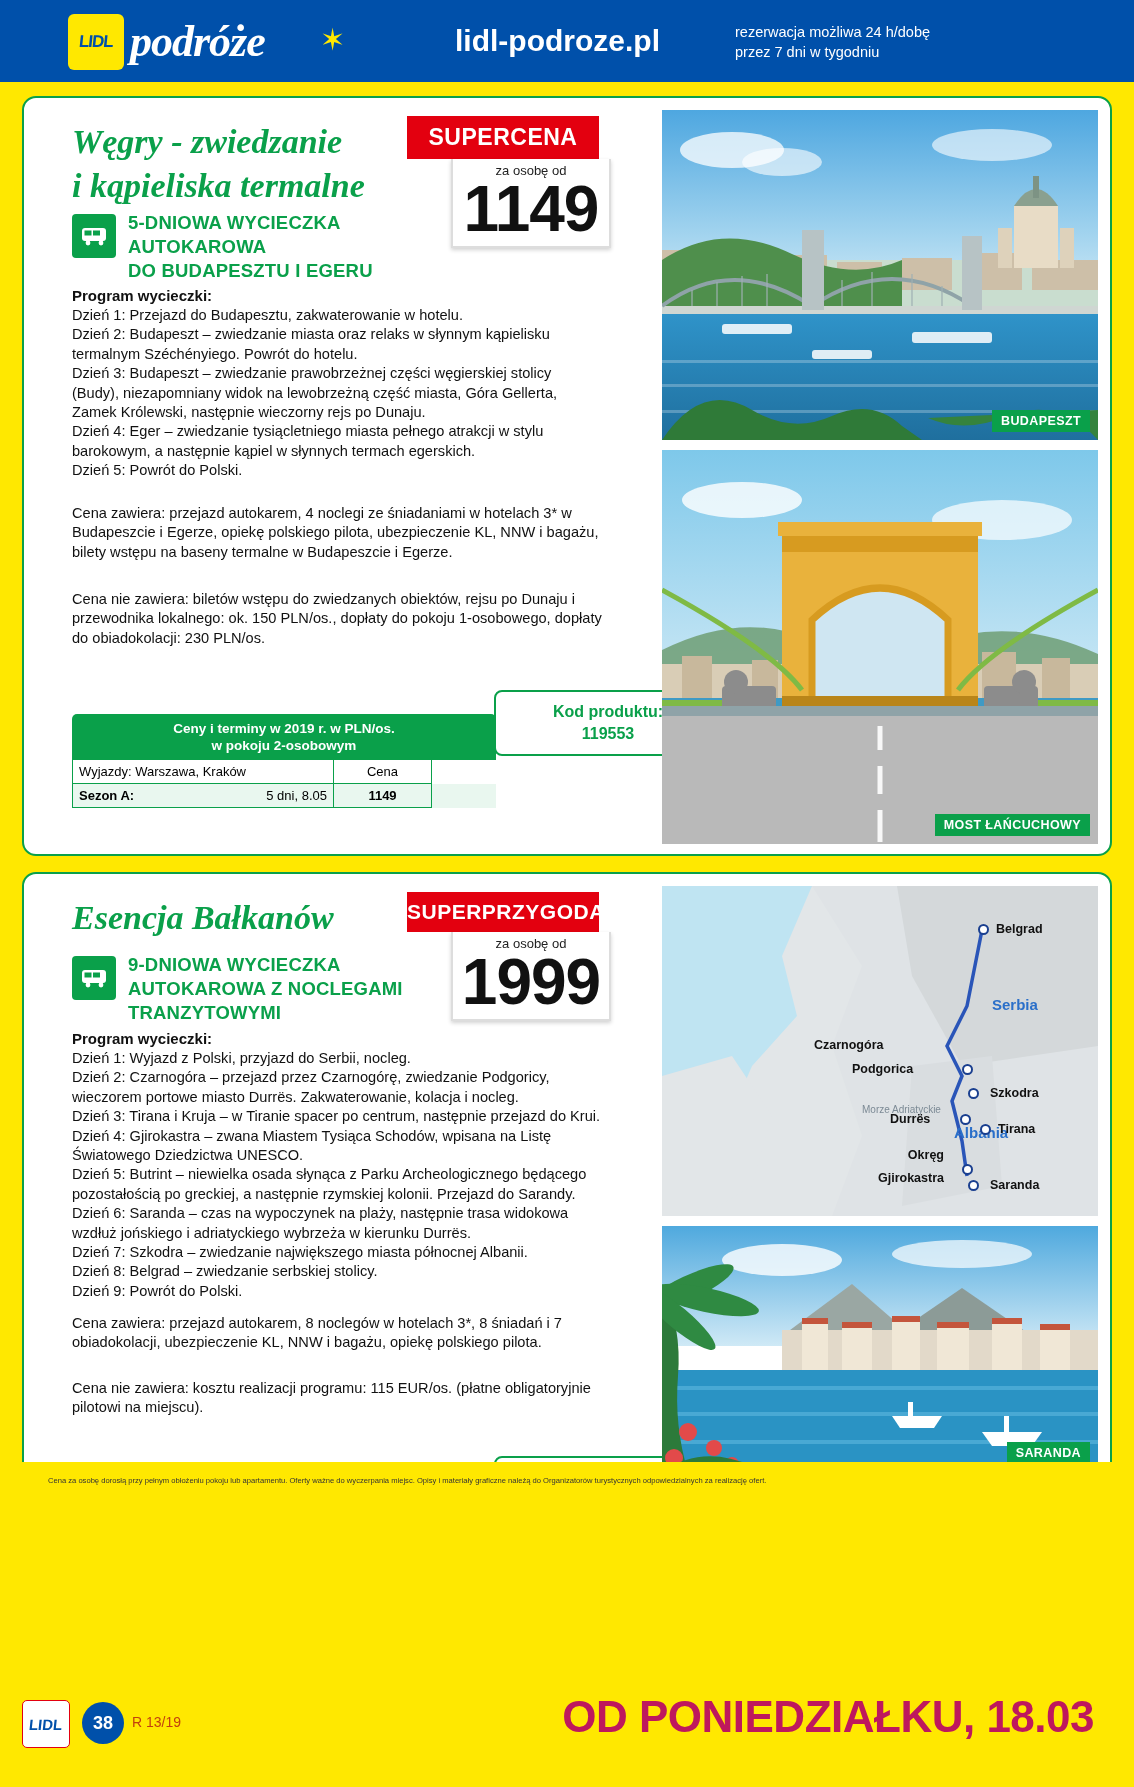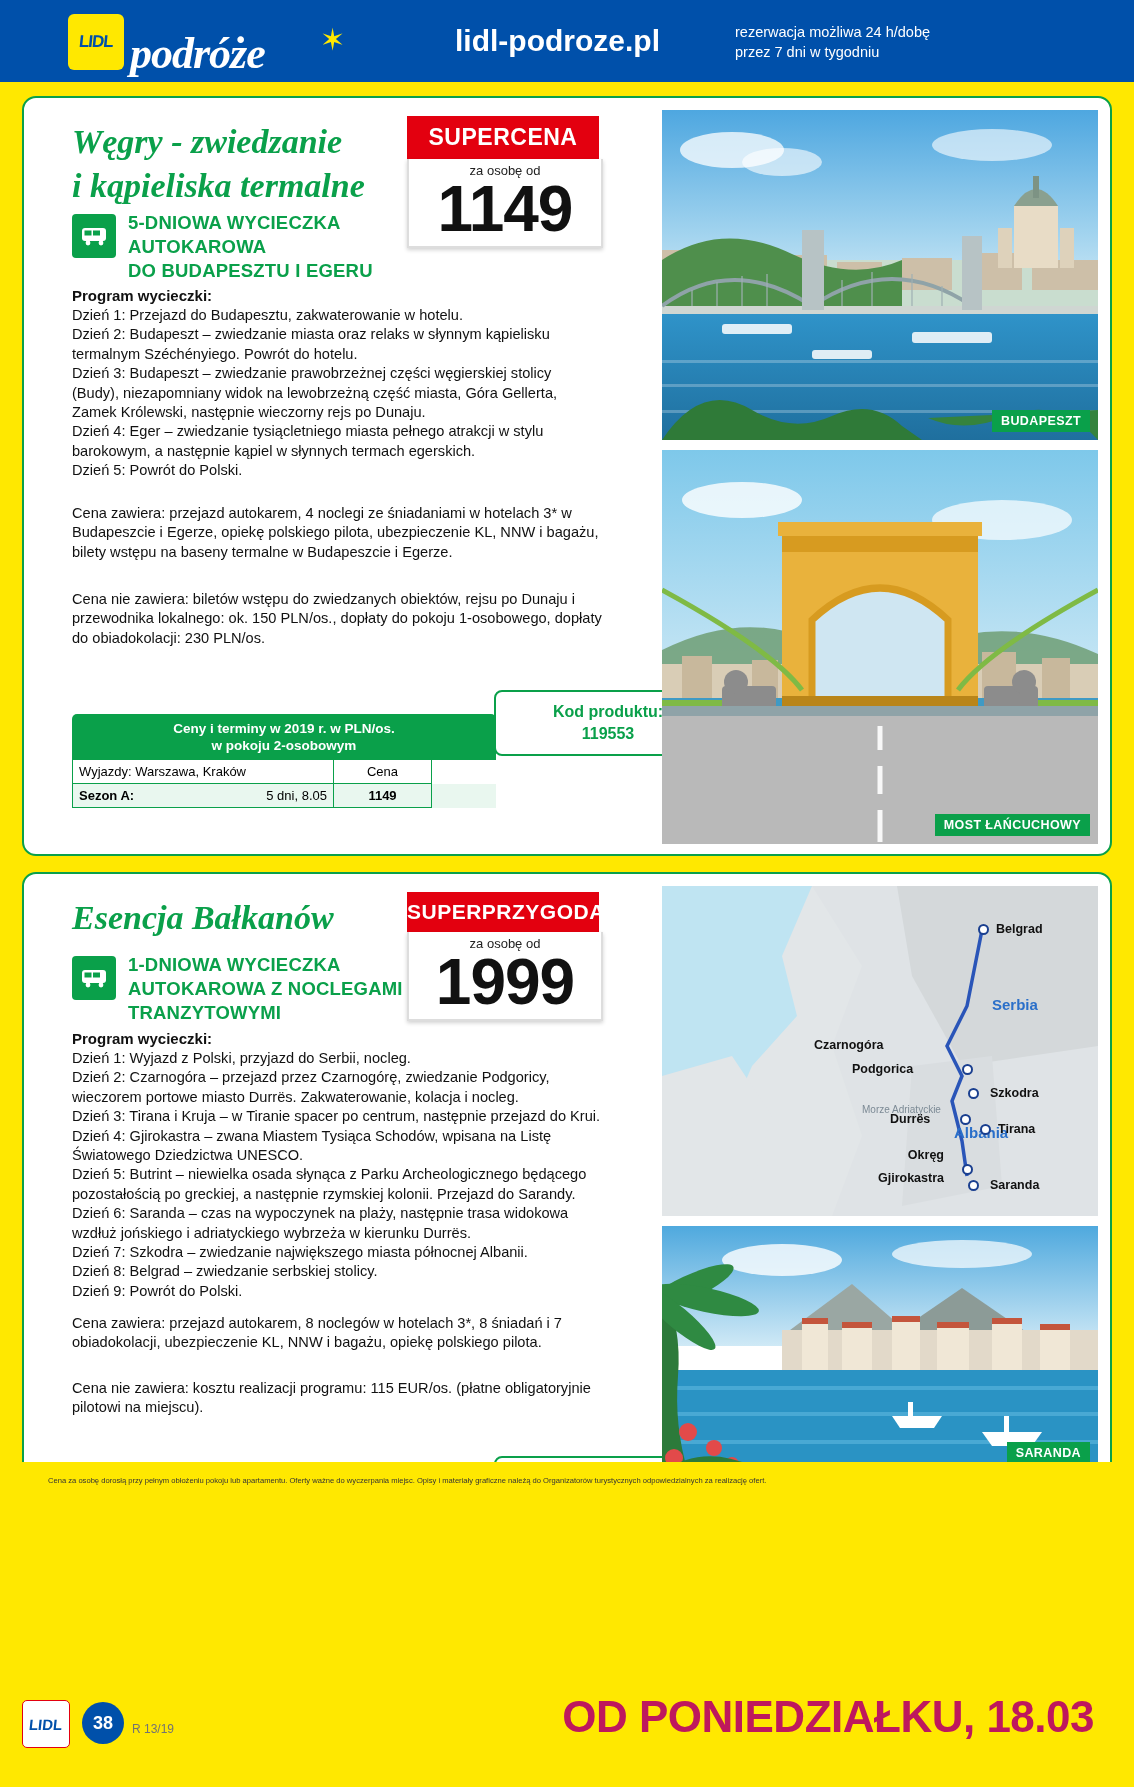--- a/index.html
+++ b/index.html
@@ -28,7 +28,7 @@
     transform:skewX(-6deg);
   }
   .brand-podroze {
-    position:absolute; left:130px; top:28px;
+    position:absolute; left:130px; top:16px;
     color:#fff; font-size:44px; font-style:italic; font-weight:bold;
     font-family:"Liberation Serif", serif;
     letter-spacing:-1px;

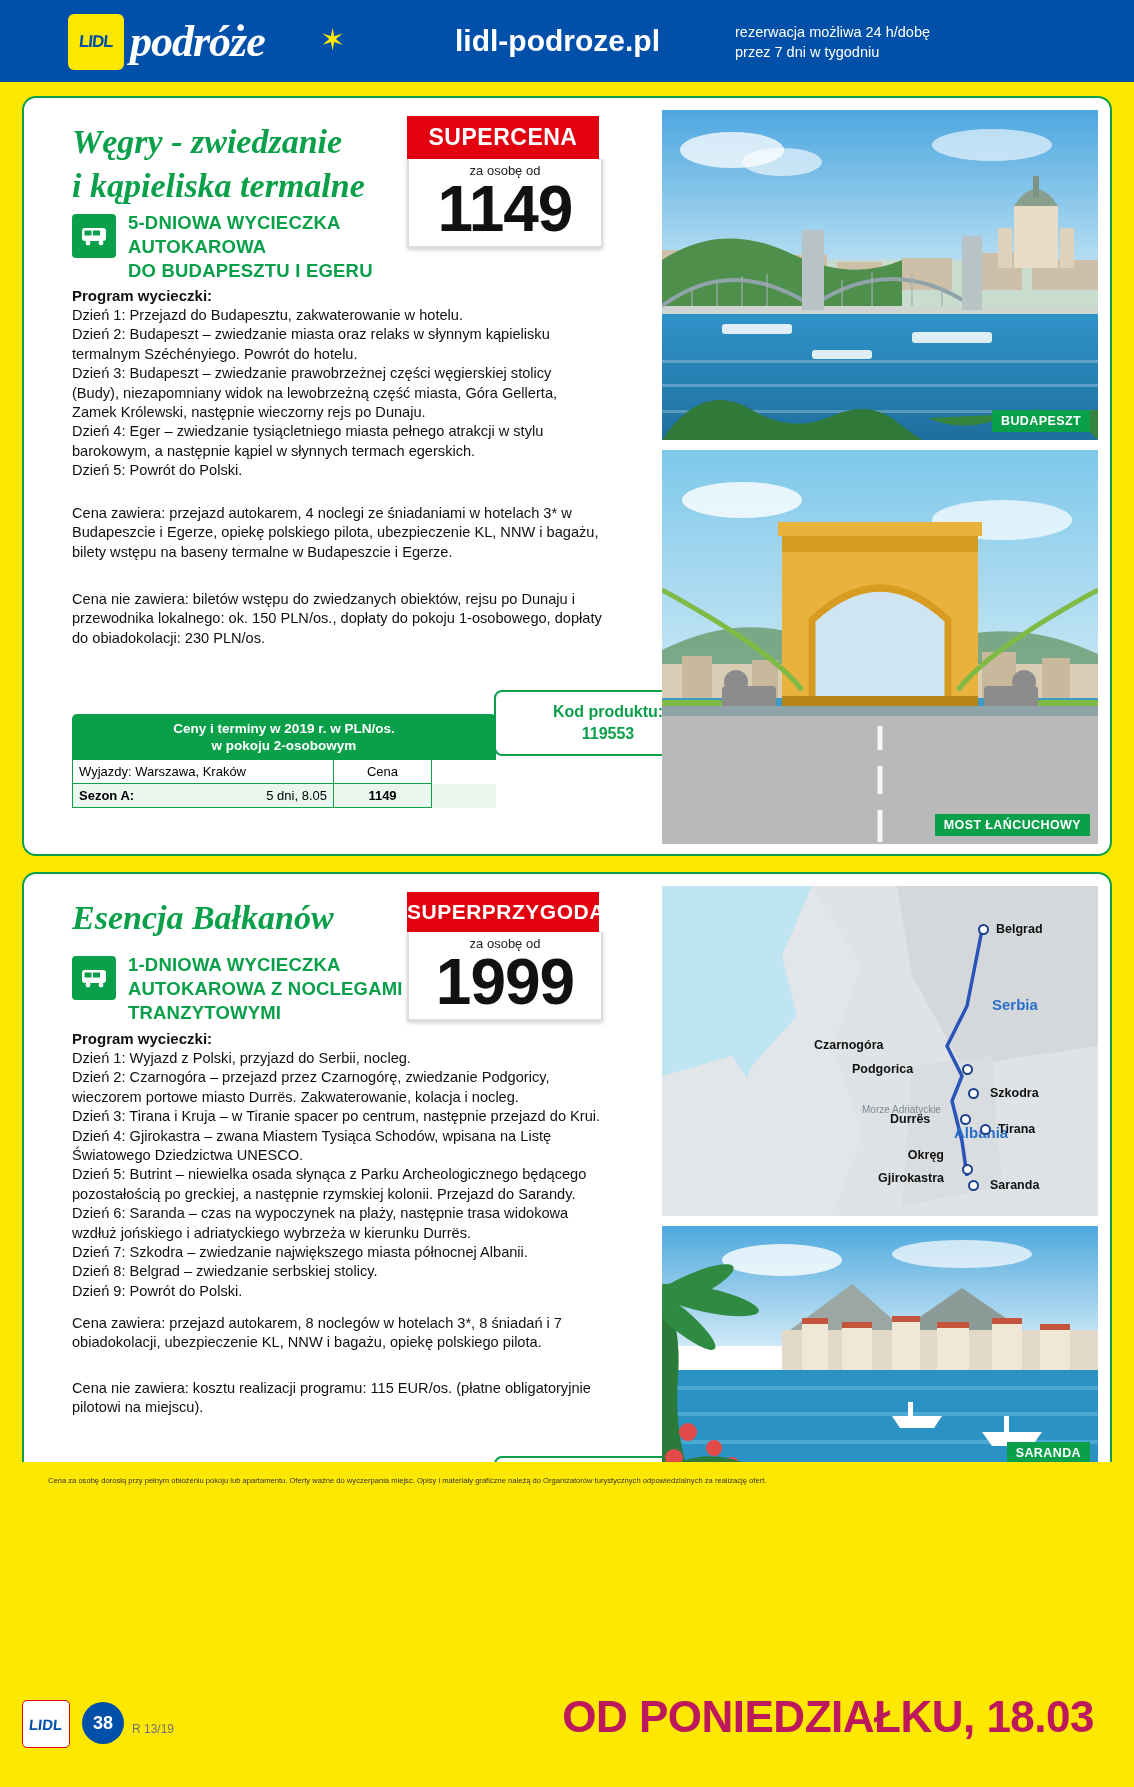--- a/index.html
+++ b/index.html
@@ -73,9 +73,10 @@
     padding:8px 0 8px 0; width:192px;
   }
   .pricebox {
-    width:196px; background:#fff; border:2px solid #ddd; border-top:none;
+    width:160px; background:#fff; border:2px solid #ddd; border-top:none;
     text-align:center; padding:4px 0 6px 0;
     box-shadow:0 2px 4px rgba(0,0,0,.18);
+    margin-left:44px;
   }
   .price-label { font-size:13px; color:#222; }
   .price-num {

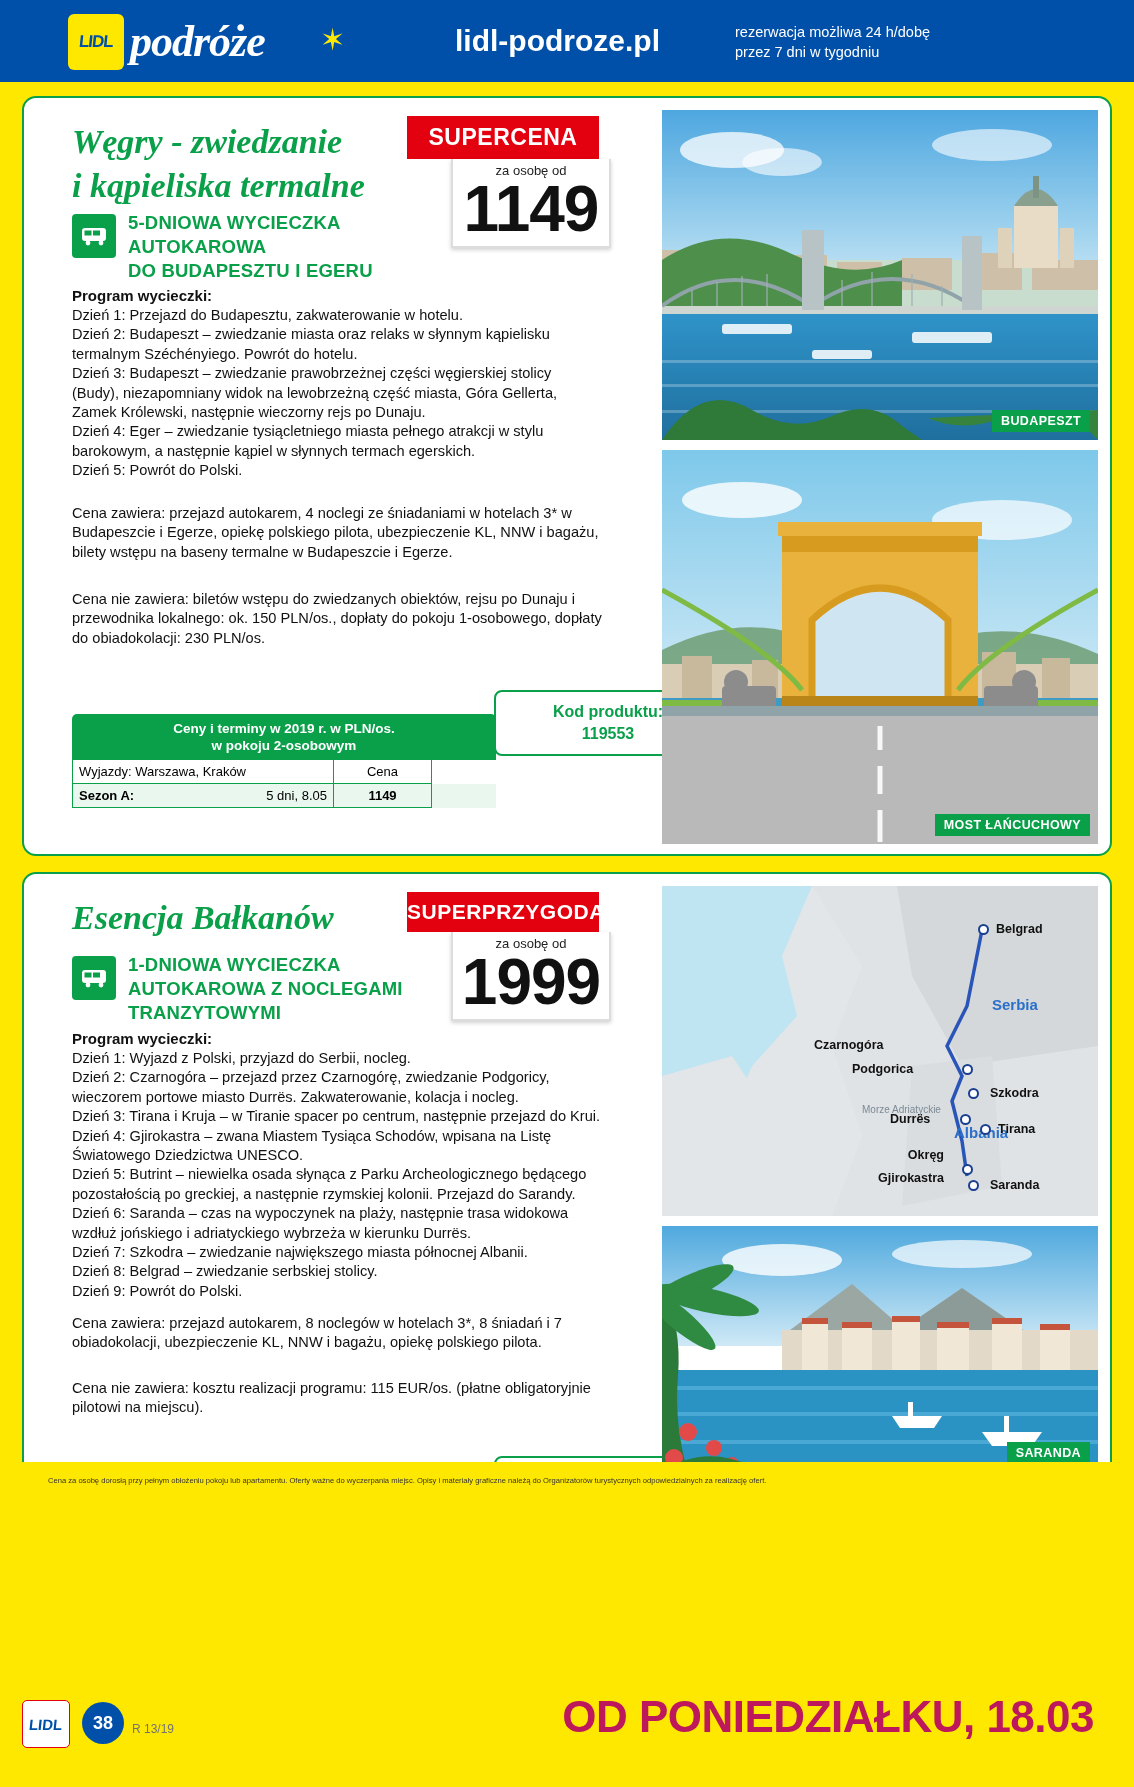--- a/index.html
+++ b/index.html
@@ -398,7 +398,7 @@
       </svg>
     </div>
     <div class="sub-head" style="left:104px; top:79px;">
-      <div>1-DNIOWA WYCIECZKA</div>
+      <div>9-DNIOWA WYCIECZKA</div>
       <div>AUTOKAROWA Z NOCLEGAMI</div>
       <div>TRANZYTOWYMI</div>
     </div>

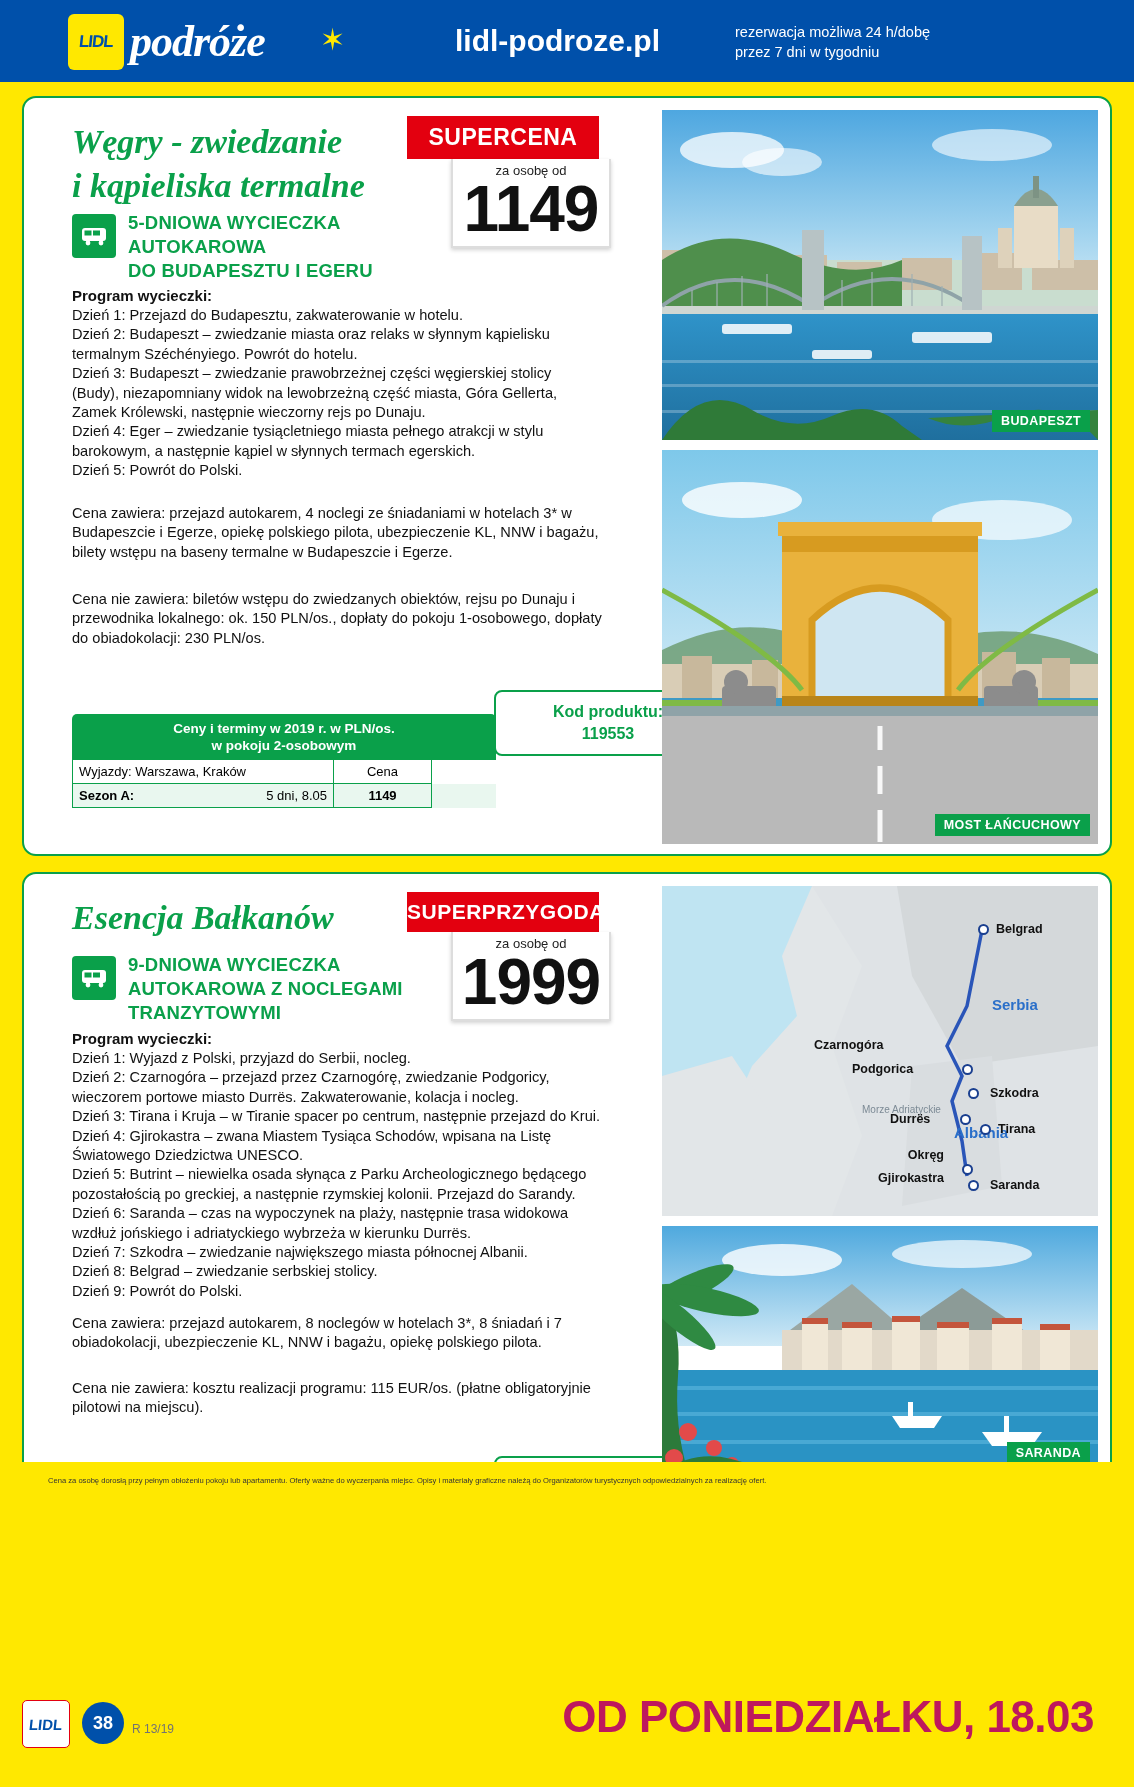--- a/index.html
+++ b/index.html
@@ -146,7 +146,7 @@
     display:flex; align-items:center; justify-content:center;
     font-size:18px; font-weight:bold;
   }
-  .rcode { position:absolute; left:132px; top:1714px; font-size:12px; color:#737373;margin-top:8px; }
+  .rcode { position:absolute; left:132px; top:1714px; font-size:14px; color:#c2410c; }
   .od-pon {
     position:absolute; right:40px; top:1692px;
     font-size:44px; font-weight:bold; color:#be185d; letter-spacing:-.5px;

